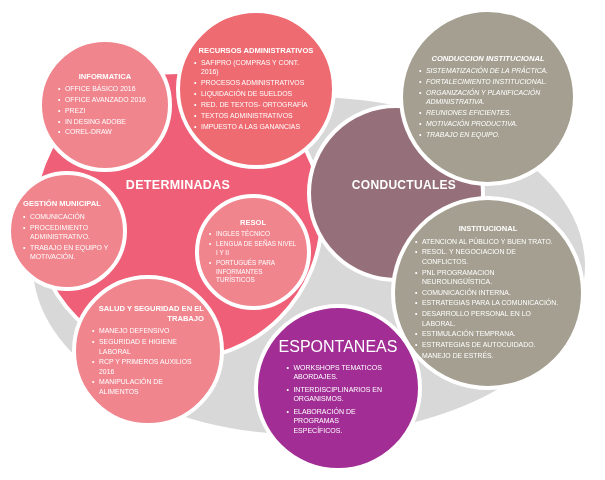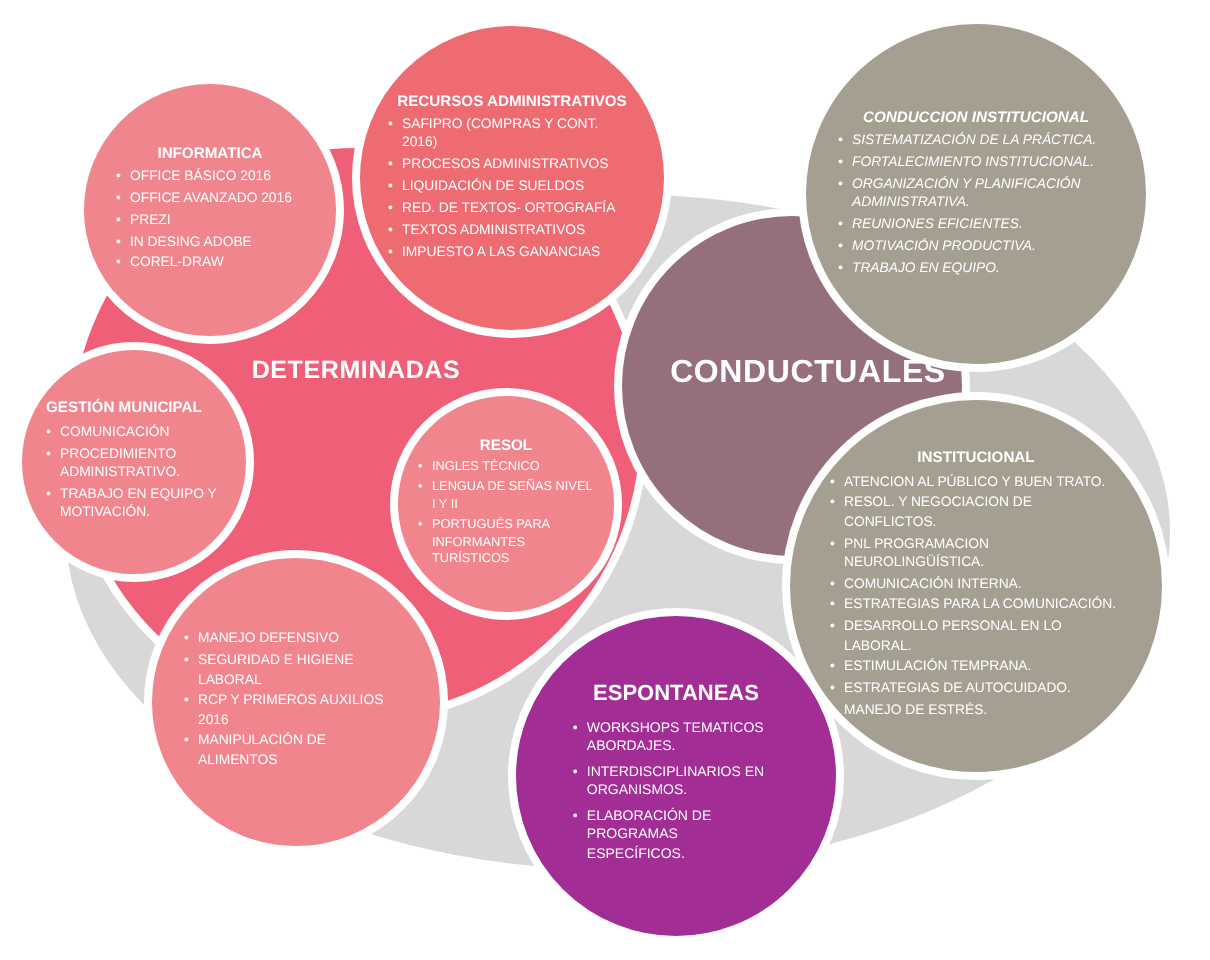--- a/index.html
+++ b/index.html
@@ -76,7 +76,7 @@
   .c-determinadas .big-label { top: 104px; font-size: 12.5px; }
 
   .c-conductuales { left: 307px; top: 104px; width: 178px; height: 178px; background: #95707a; }
-  .c-conductuales .big-label { top: 70px; font-size: 16px; padding-left: 16px; }
+  .c-conductuales .big-label { top: 70px; font-size: 12px; padding-left: 16px; }
 
   .c-espontaneas  { left: 254px; top: 304px; width: 168px; height: 168px; background: #a12d95; padding: 14px 20px; }
   .esp-label { font-weight: 700; font-size: 11px; margin-bottom: 7px; }

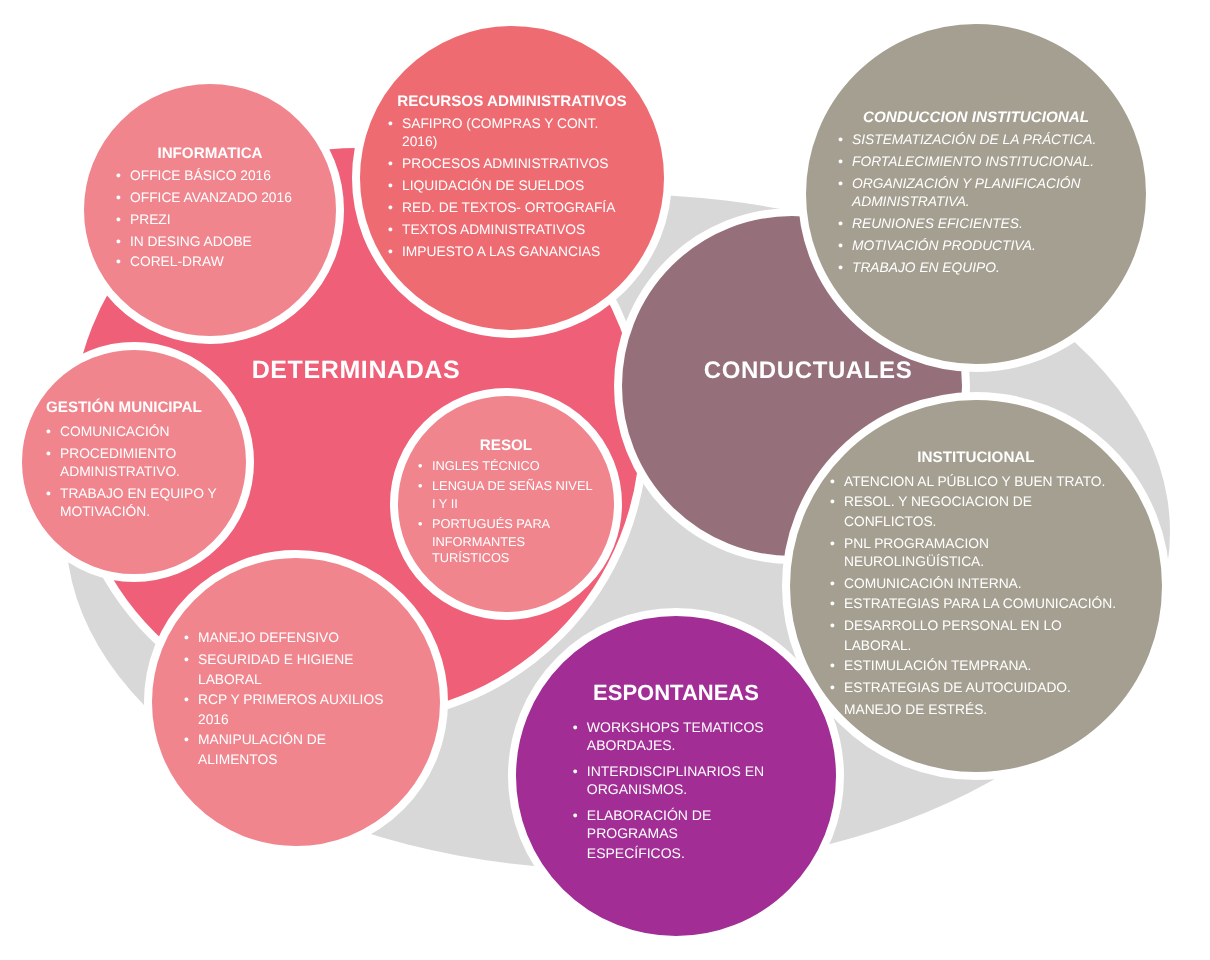--- a/index.html
+++ b/index.html
@@ -177,6 +177,7 @@
   </div>
 
   <div class="circle c-salud title-left">
+    <div class="c-title">SALUD Y SEGURIDAD EN EL TRABAJO</div>
     <ul class="c-list">
         <li>MANEJO DEFENSIVO</li>
         <li>SEGURIDAD E HIGIENE LABORAL</li>

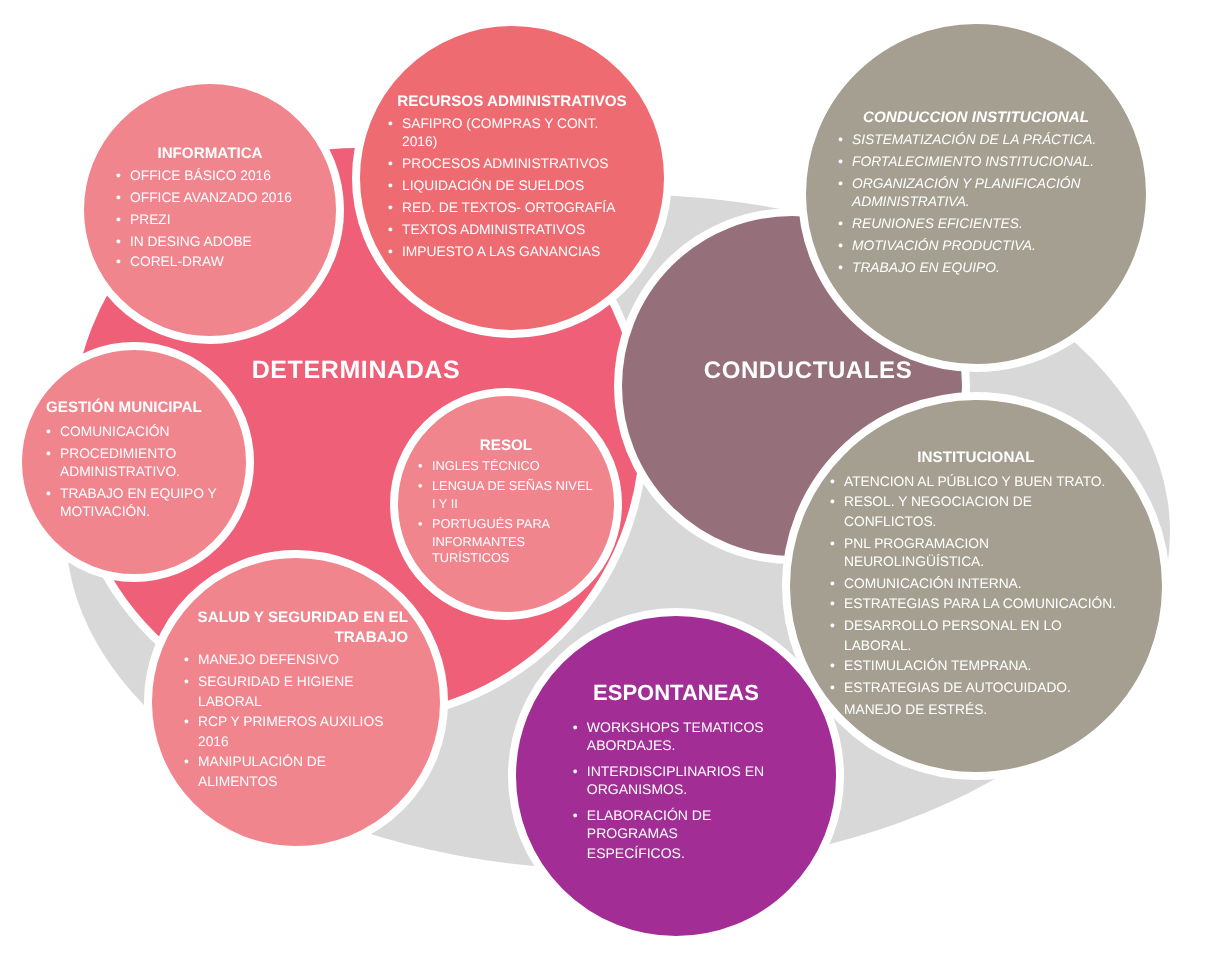--- a/index.html
+++ b/index.html
@@ -79,7 +79,7 @@
   .c-conductuales .big-label { top: 70px; font-size: 12px; padding-left: 16px; }
 
   .c-espontaneas  { left: 254px; top: 304px; width: 168px; height: 168px; background: #a12d95; padding: 14px 20px; }
-  .esp-label { font-weight: 700; font-size: 11px; margin-bottom: 7px; }
+  .esp-label { font-weight: 400; font-size: 16px; margin-bottom: 7px; }
   .c-espontaneas .c-list { width: 86%; font-size: 7px; }
   .c-espontaneas .c-list li { margin-bottom: 3px; }
 

